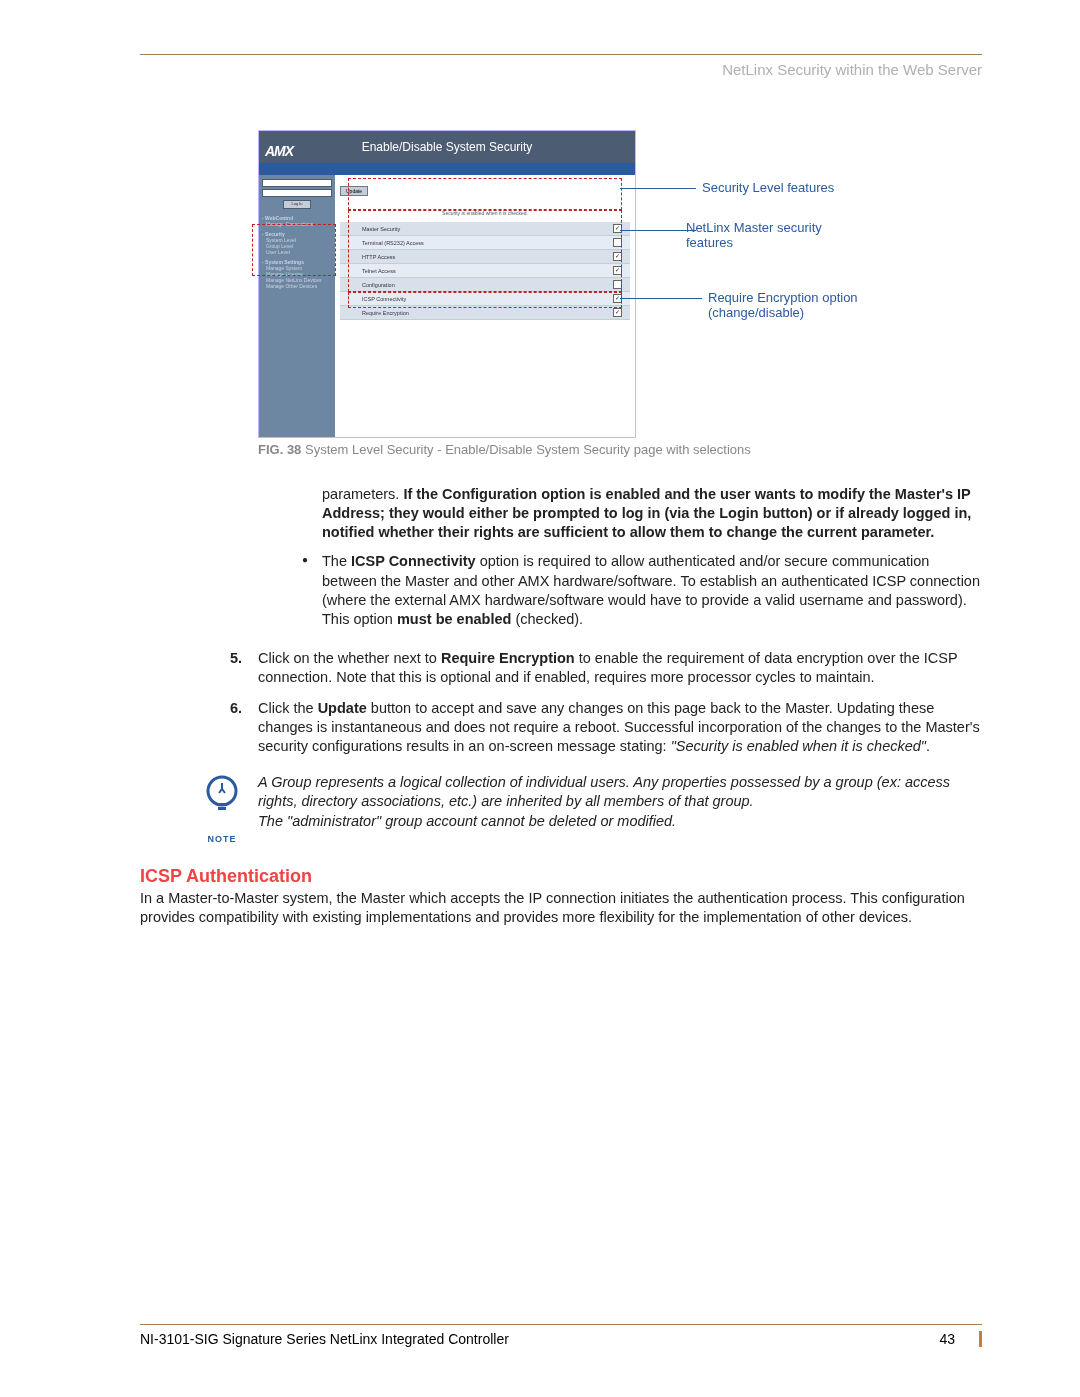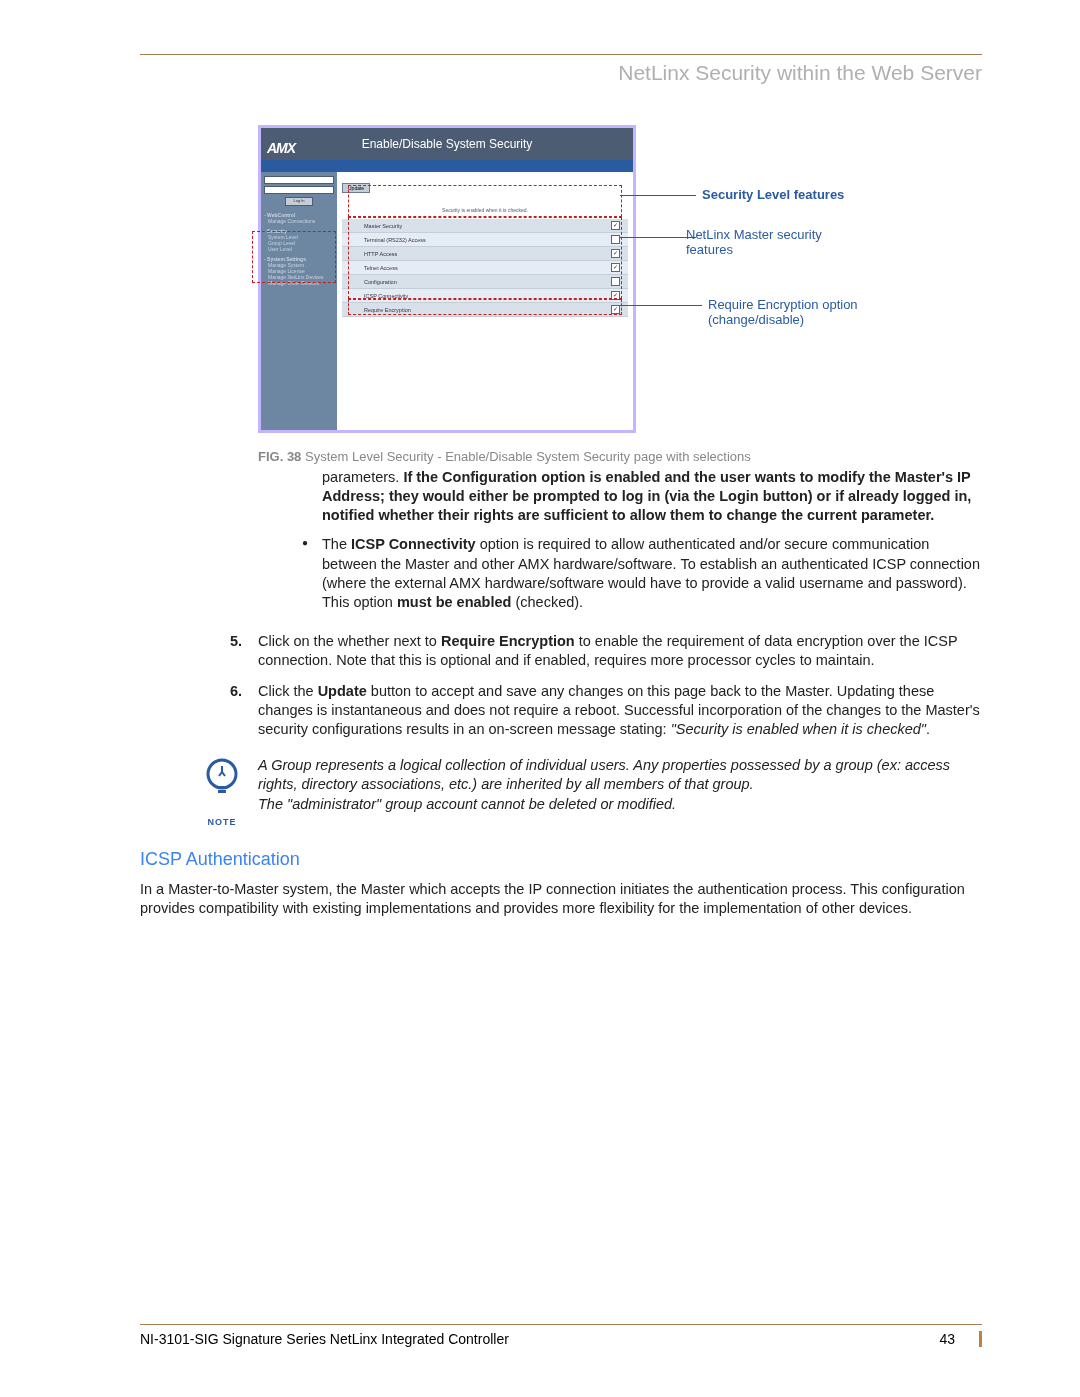--- a/index.html
+++ b/index.html
@@ -22,7 +22,7 @@
   }
   .header-text {
     text-align: right;
-    font-size: 21px;
+    font-size: 15px;
     color: #b0b0b0;
     margin-bottom: 40px;
   }

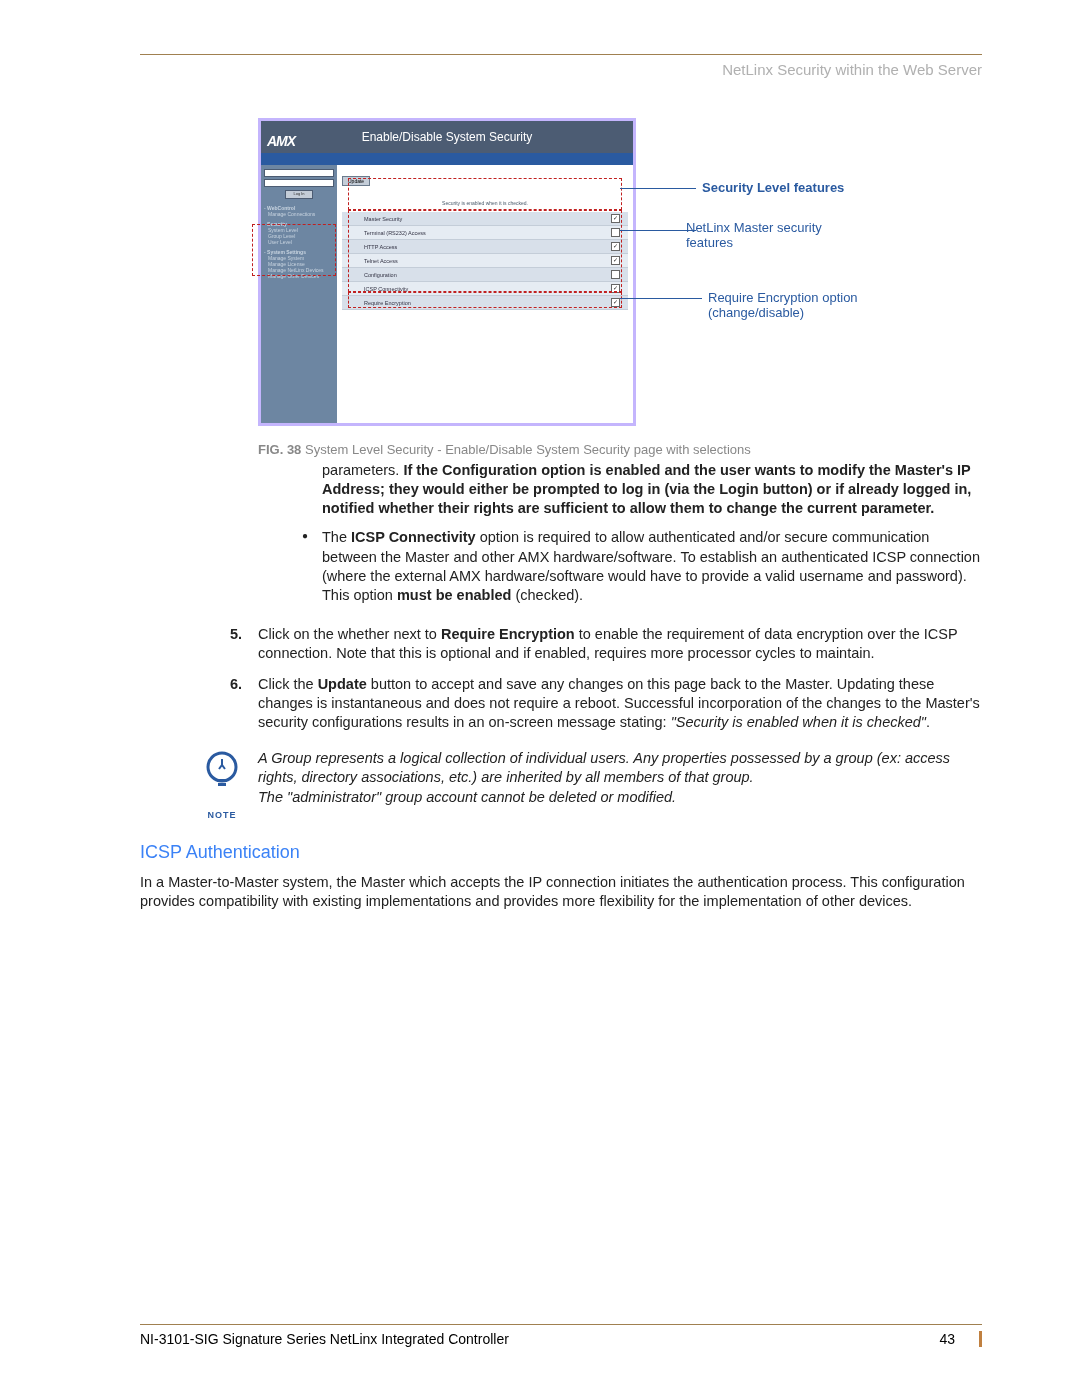--- a/index.html
+++ b/index.html
@@ -37,11 +37,11 @@
   
   .app {
     position: absolute;
-    left: 0; top: 0;
+    left: 0; top: 12px;
     width: 378px;
     height: 308px;
     background: #6d86a2;
-    border: 3px solid #c4b5fd;
+    border: 1px solid #c4b5fd;
     box-sizing: border-box;
     overflow: hidden;
   }

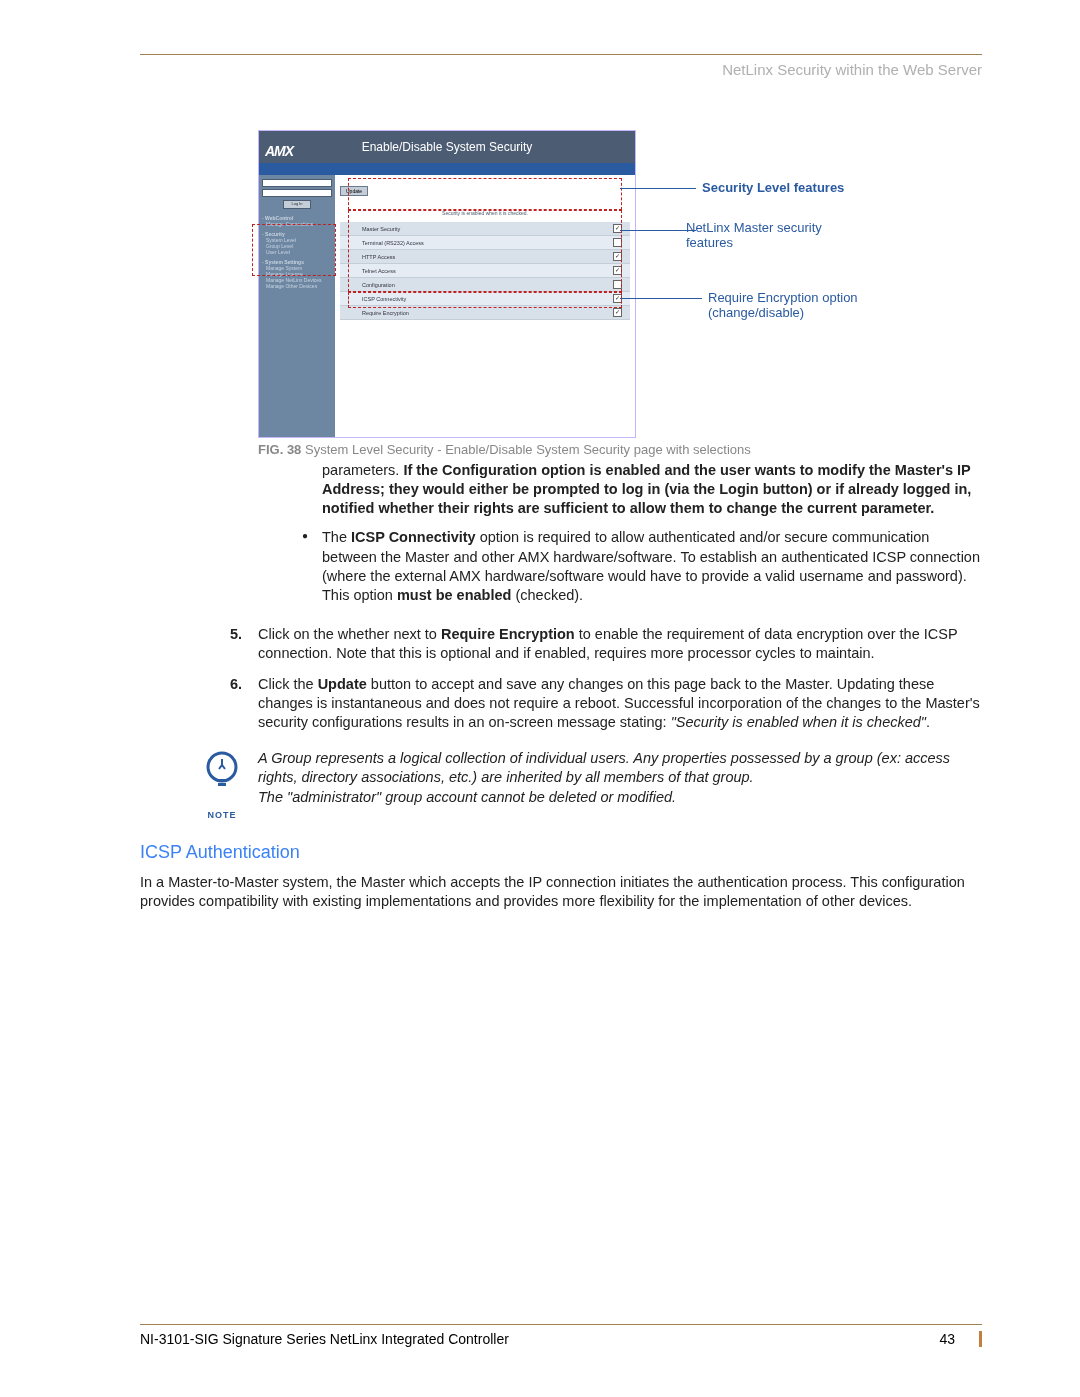--- a/index.html
+++ b/index.html
@@ -178,7 +178,7 @@
     color: #2a5aa0;
     width: 170px;
   }
-  .callout.c1 { left: 444px; top: 62px; font-weight: bold; }
+  .callout.c1 { left: 444px; top: 62px; }
   .callout.c2 { left: 428px; top: 102px; }
   .callout.c3 { left: 450px; top: 172px; }
   

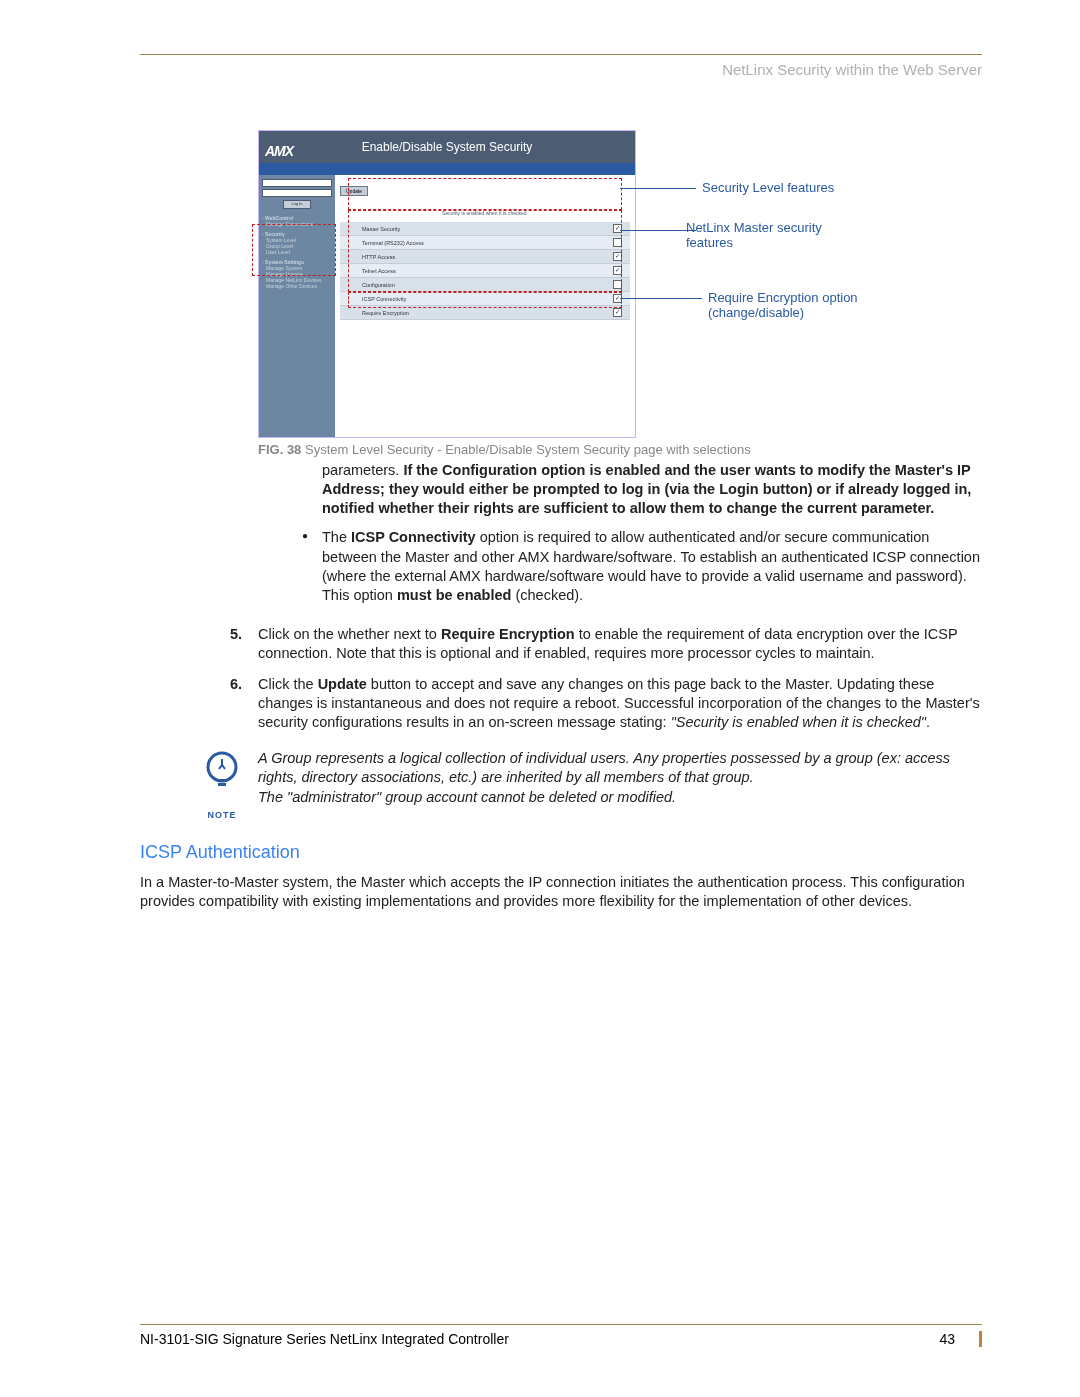--- a/index.html
+++ b/index.html
@@ -186,7 +186,7 @@
     margin-left: 118px;
     font-size: 13px;
     color: #888;
-    margin-bottom: 4px;
+    margin-bottom: 28px;
   }
   .fig-caption b {
     color: #888;

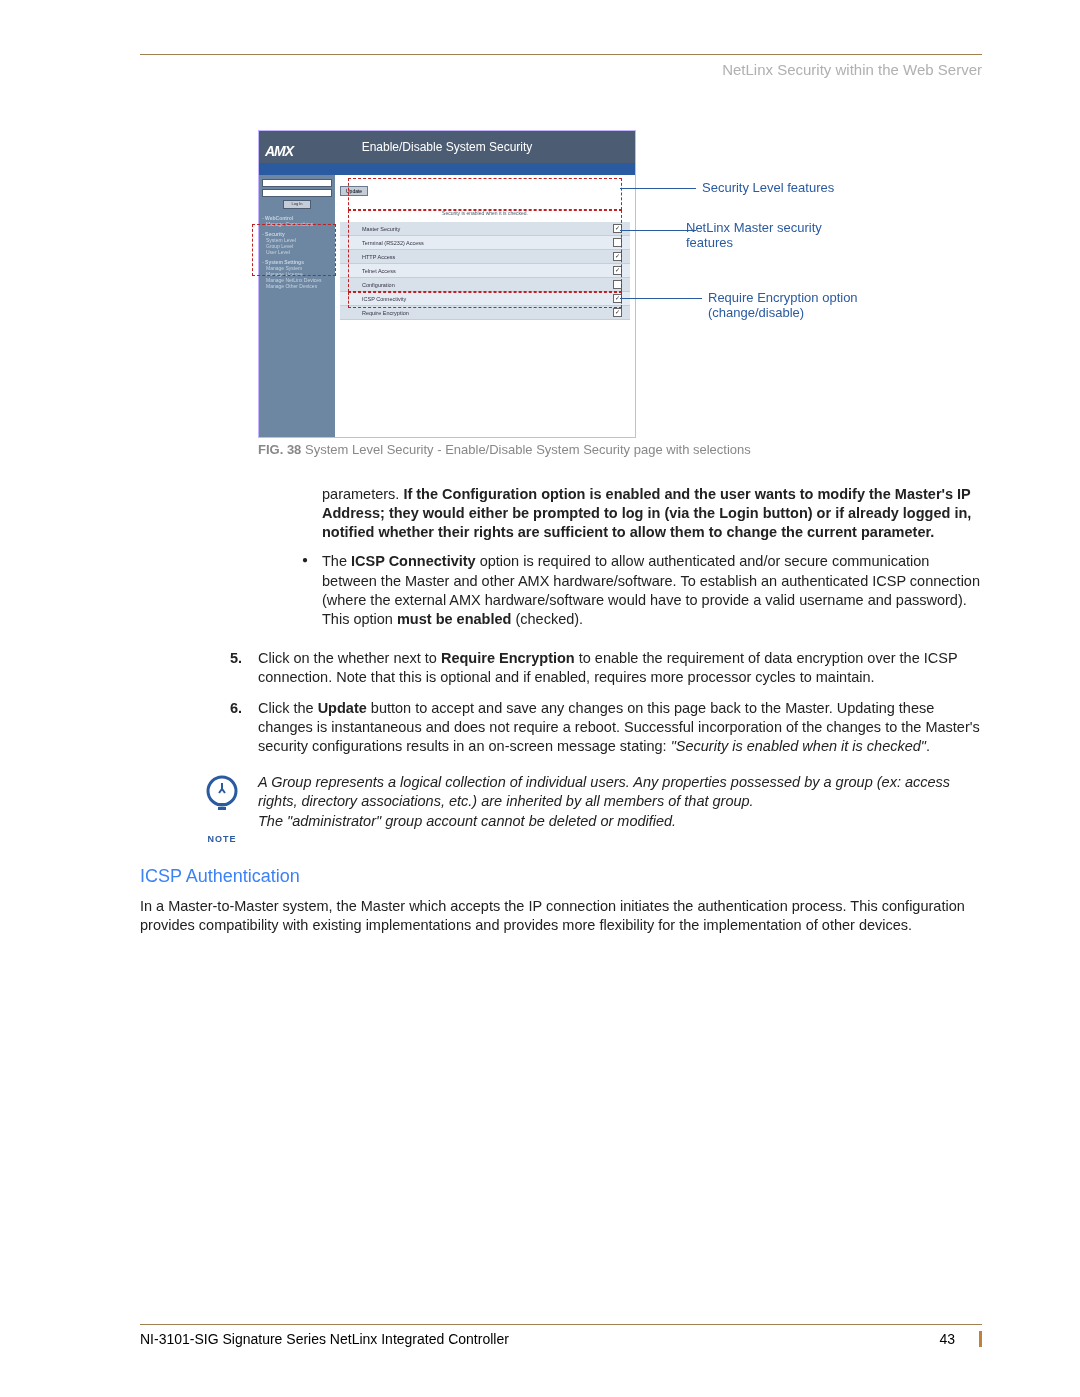--- a/index.html
+++ b/index.html
@@ -256,10 +256,9 @@
   
   .section-heading {
     margin-left: 0;
-    color: #3b82f6;
-    font-weight: 400;
+    color: #ef4444;
+    font-weight: 700;
     font-size: 18px;
-    margin-bottom: 8px;
   }
   .section-body {
     margin-left: 0;

